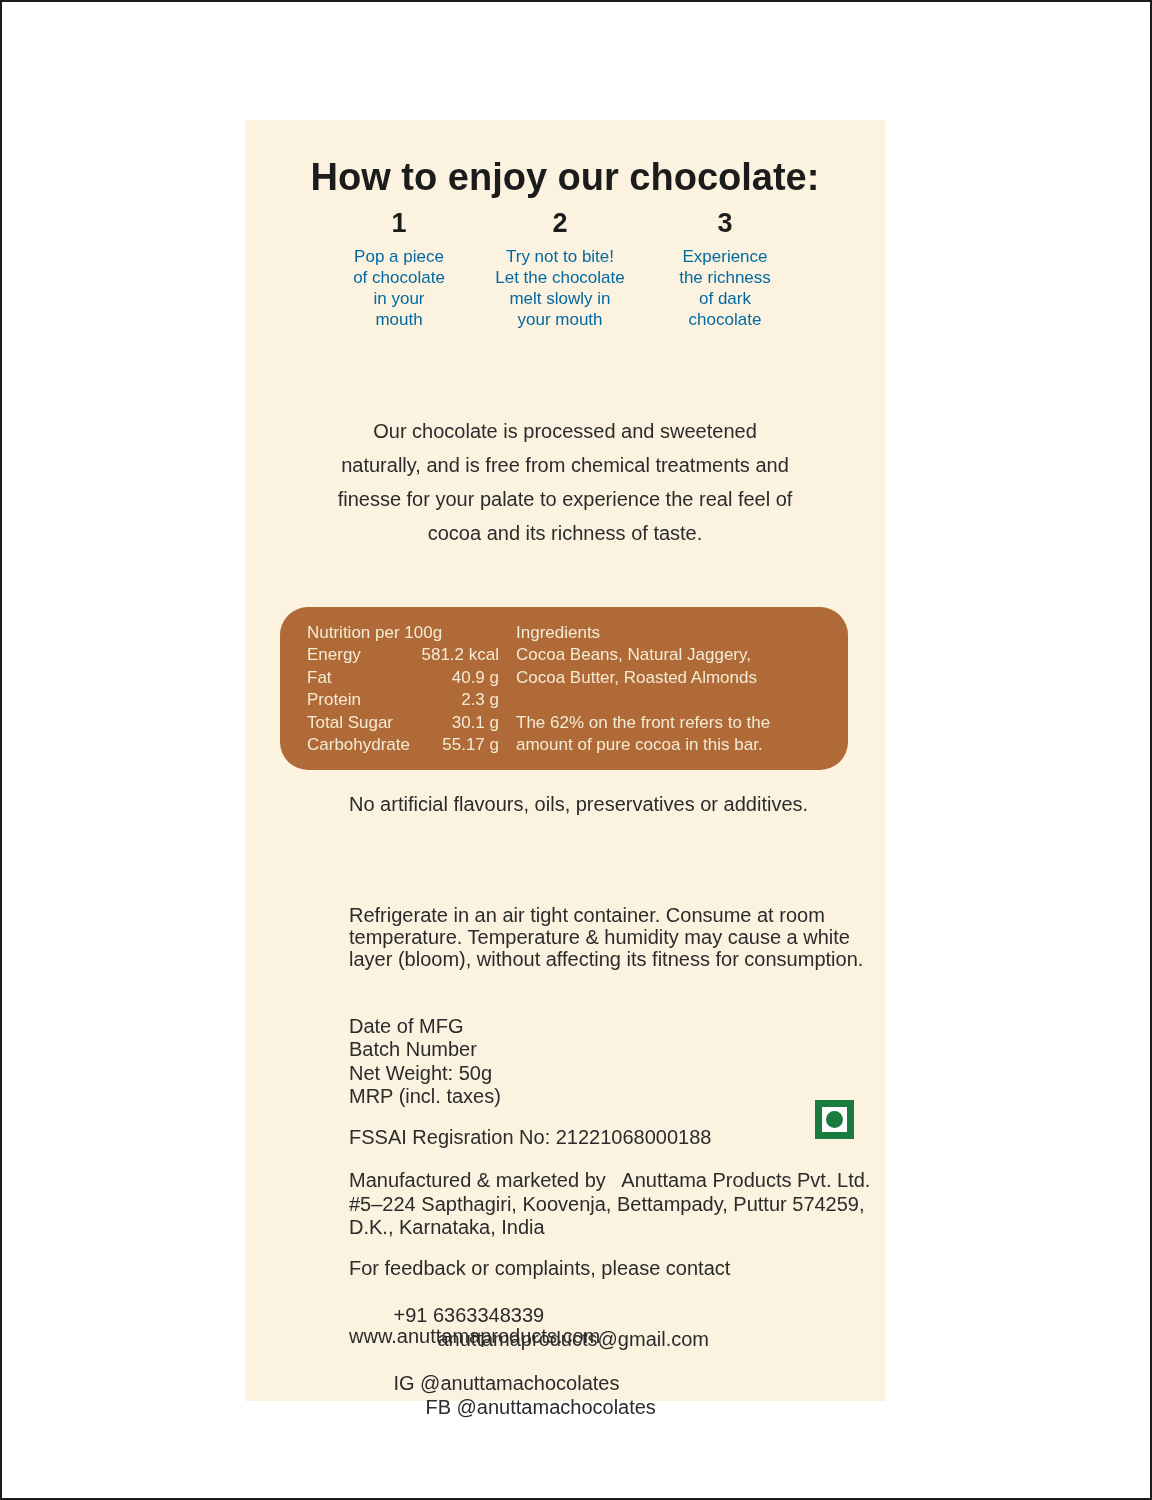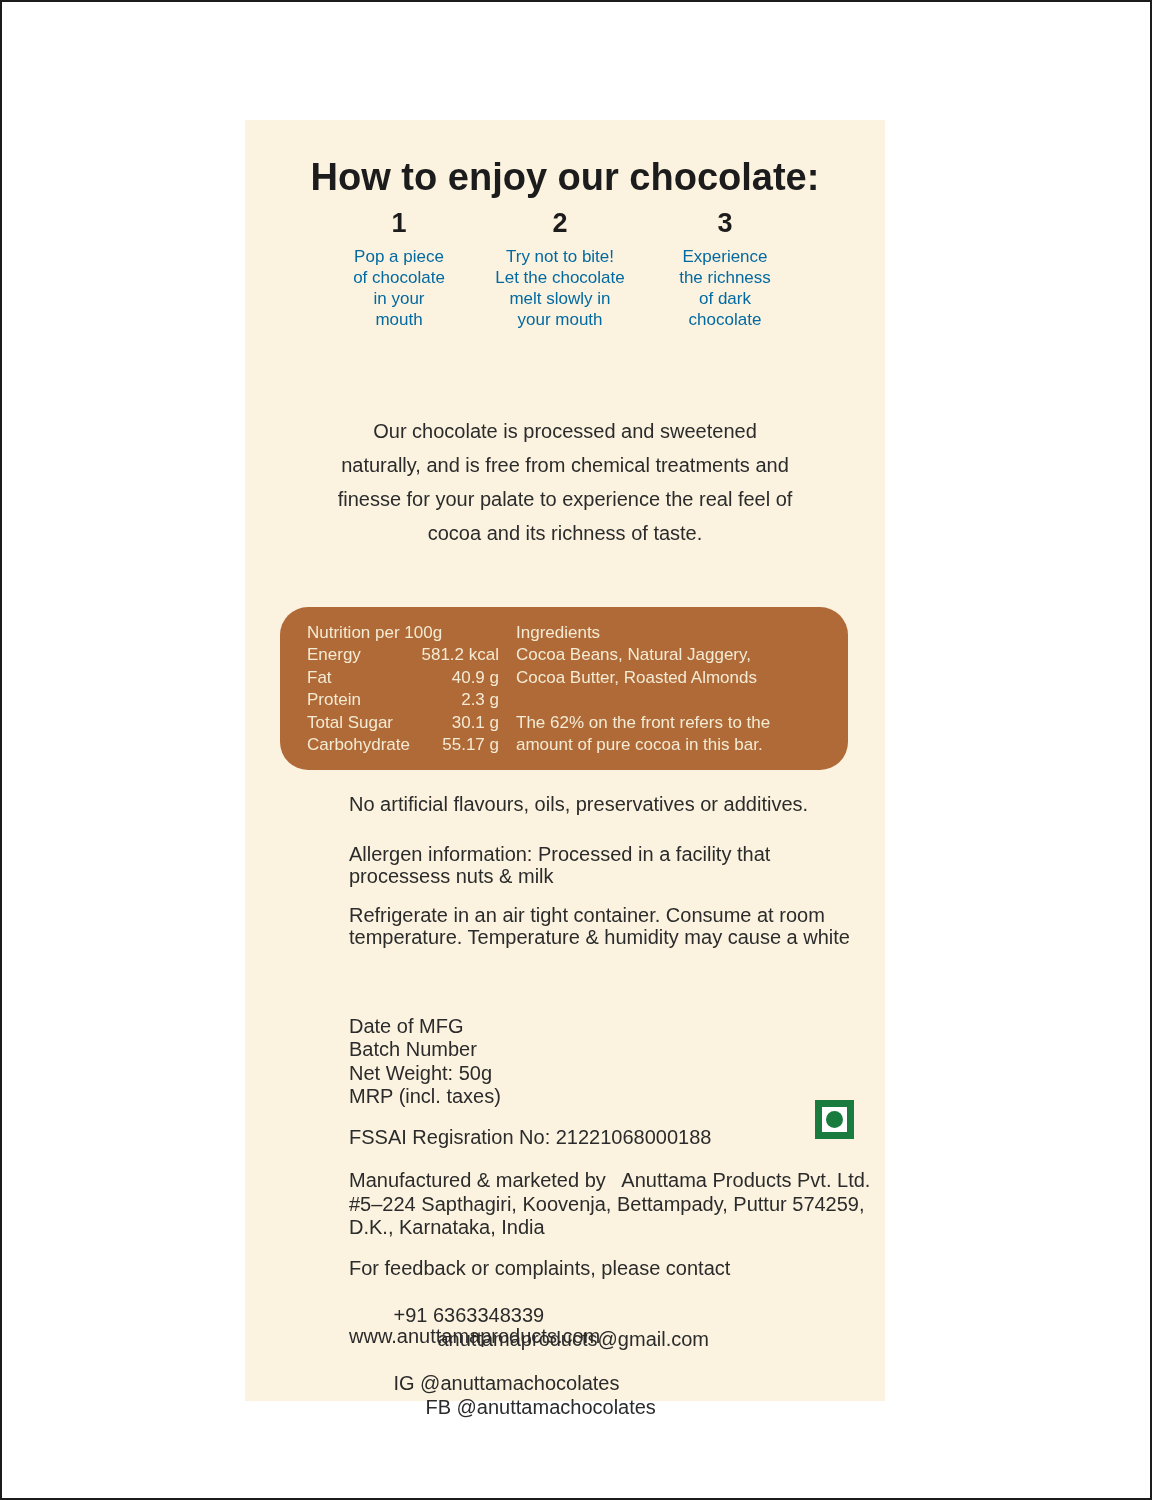--- a/index.html
+++ b/index.html
@@ -136,10 +136,6 @@
       <div class="line">No artificial flavours, oils, preservatives or additives.</div>
     </div>
 
-    <div class="sec sec-allergen">
-      <div class="line">Allergen information: Processed in a facility that</div>
-      <div class="line">processess nuts &amp; milk</div>
-    </div>
 
     <div class="sec sec-storage">
       <div class="line">Refrigerate in an air tight container. Consume at room</div>

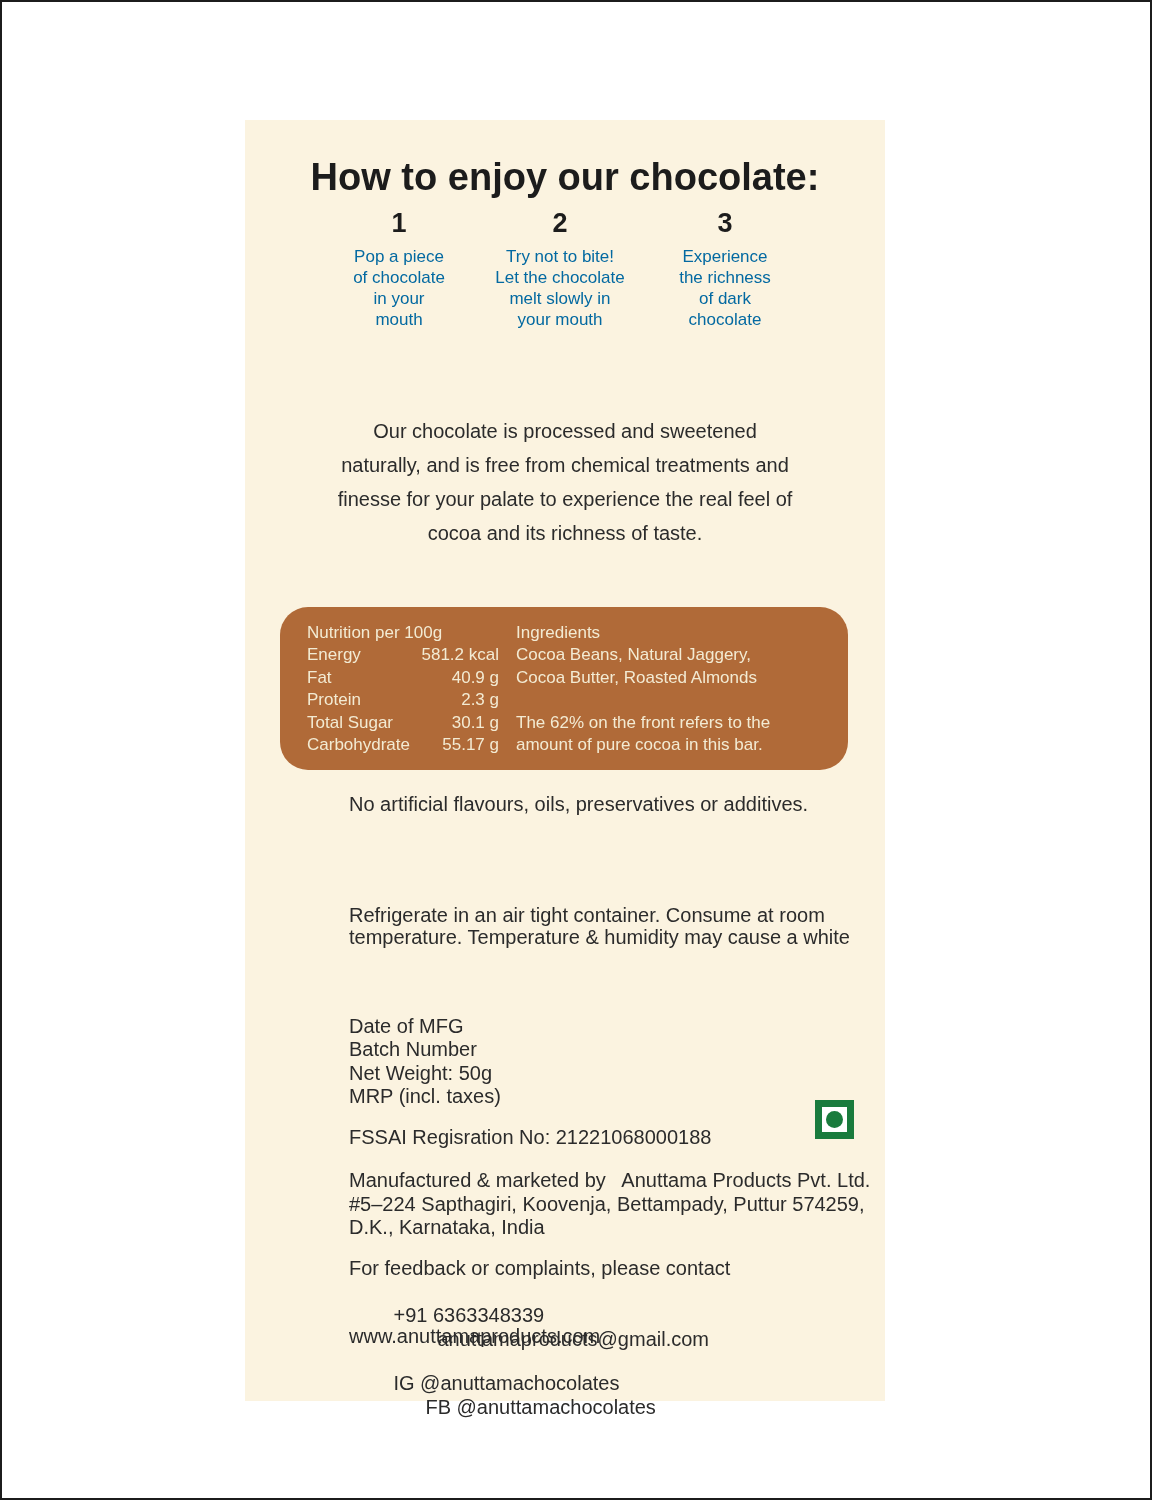--- a/index.html
+++ b/index.html
@@ -140,6 +140,7 @@
     <div class="sec sec-storage">
       <div class="line">Refrigerate in an air tight container. Consume at room</div>
       <div class="line">temperature. Temperature &amp; humidity may cause a white</div>
+      <div class="line">layer (bloom), without affecting its fitness for consumption.</div>
     </div>
 
     <div class="sec sec-meta">

